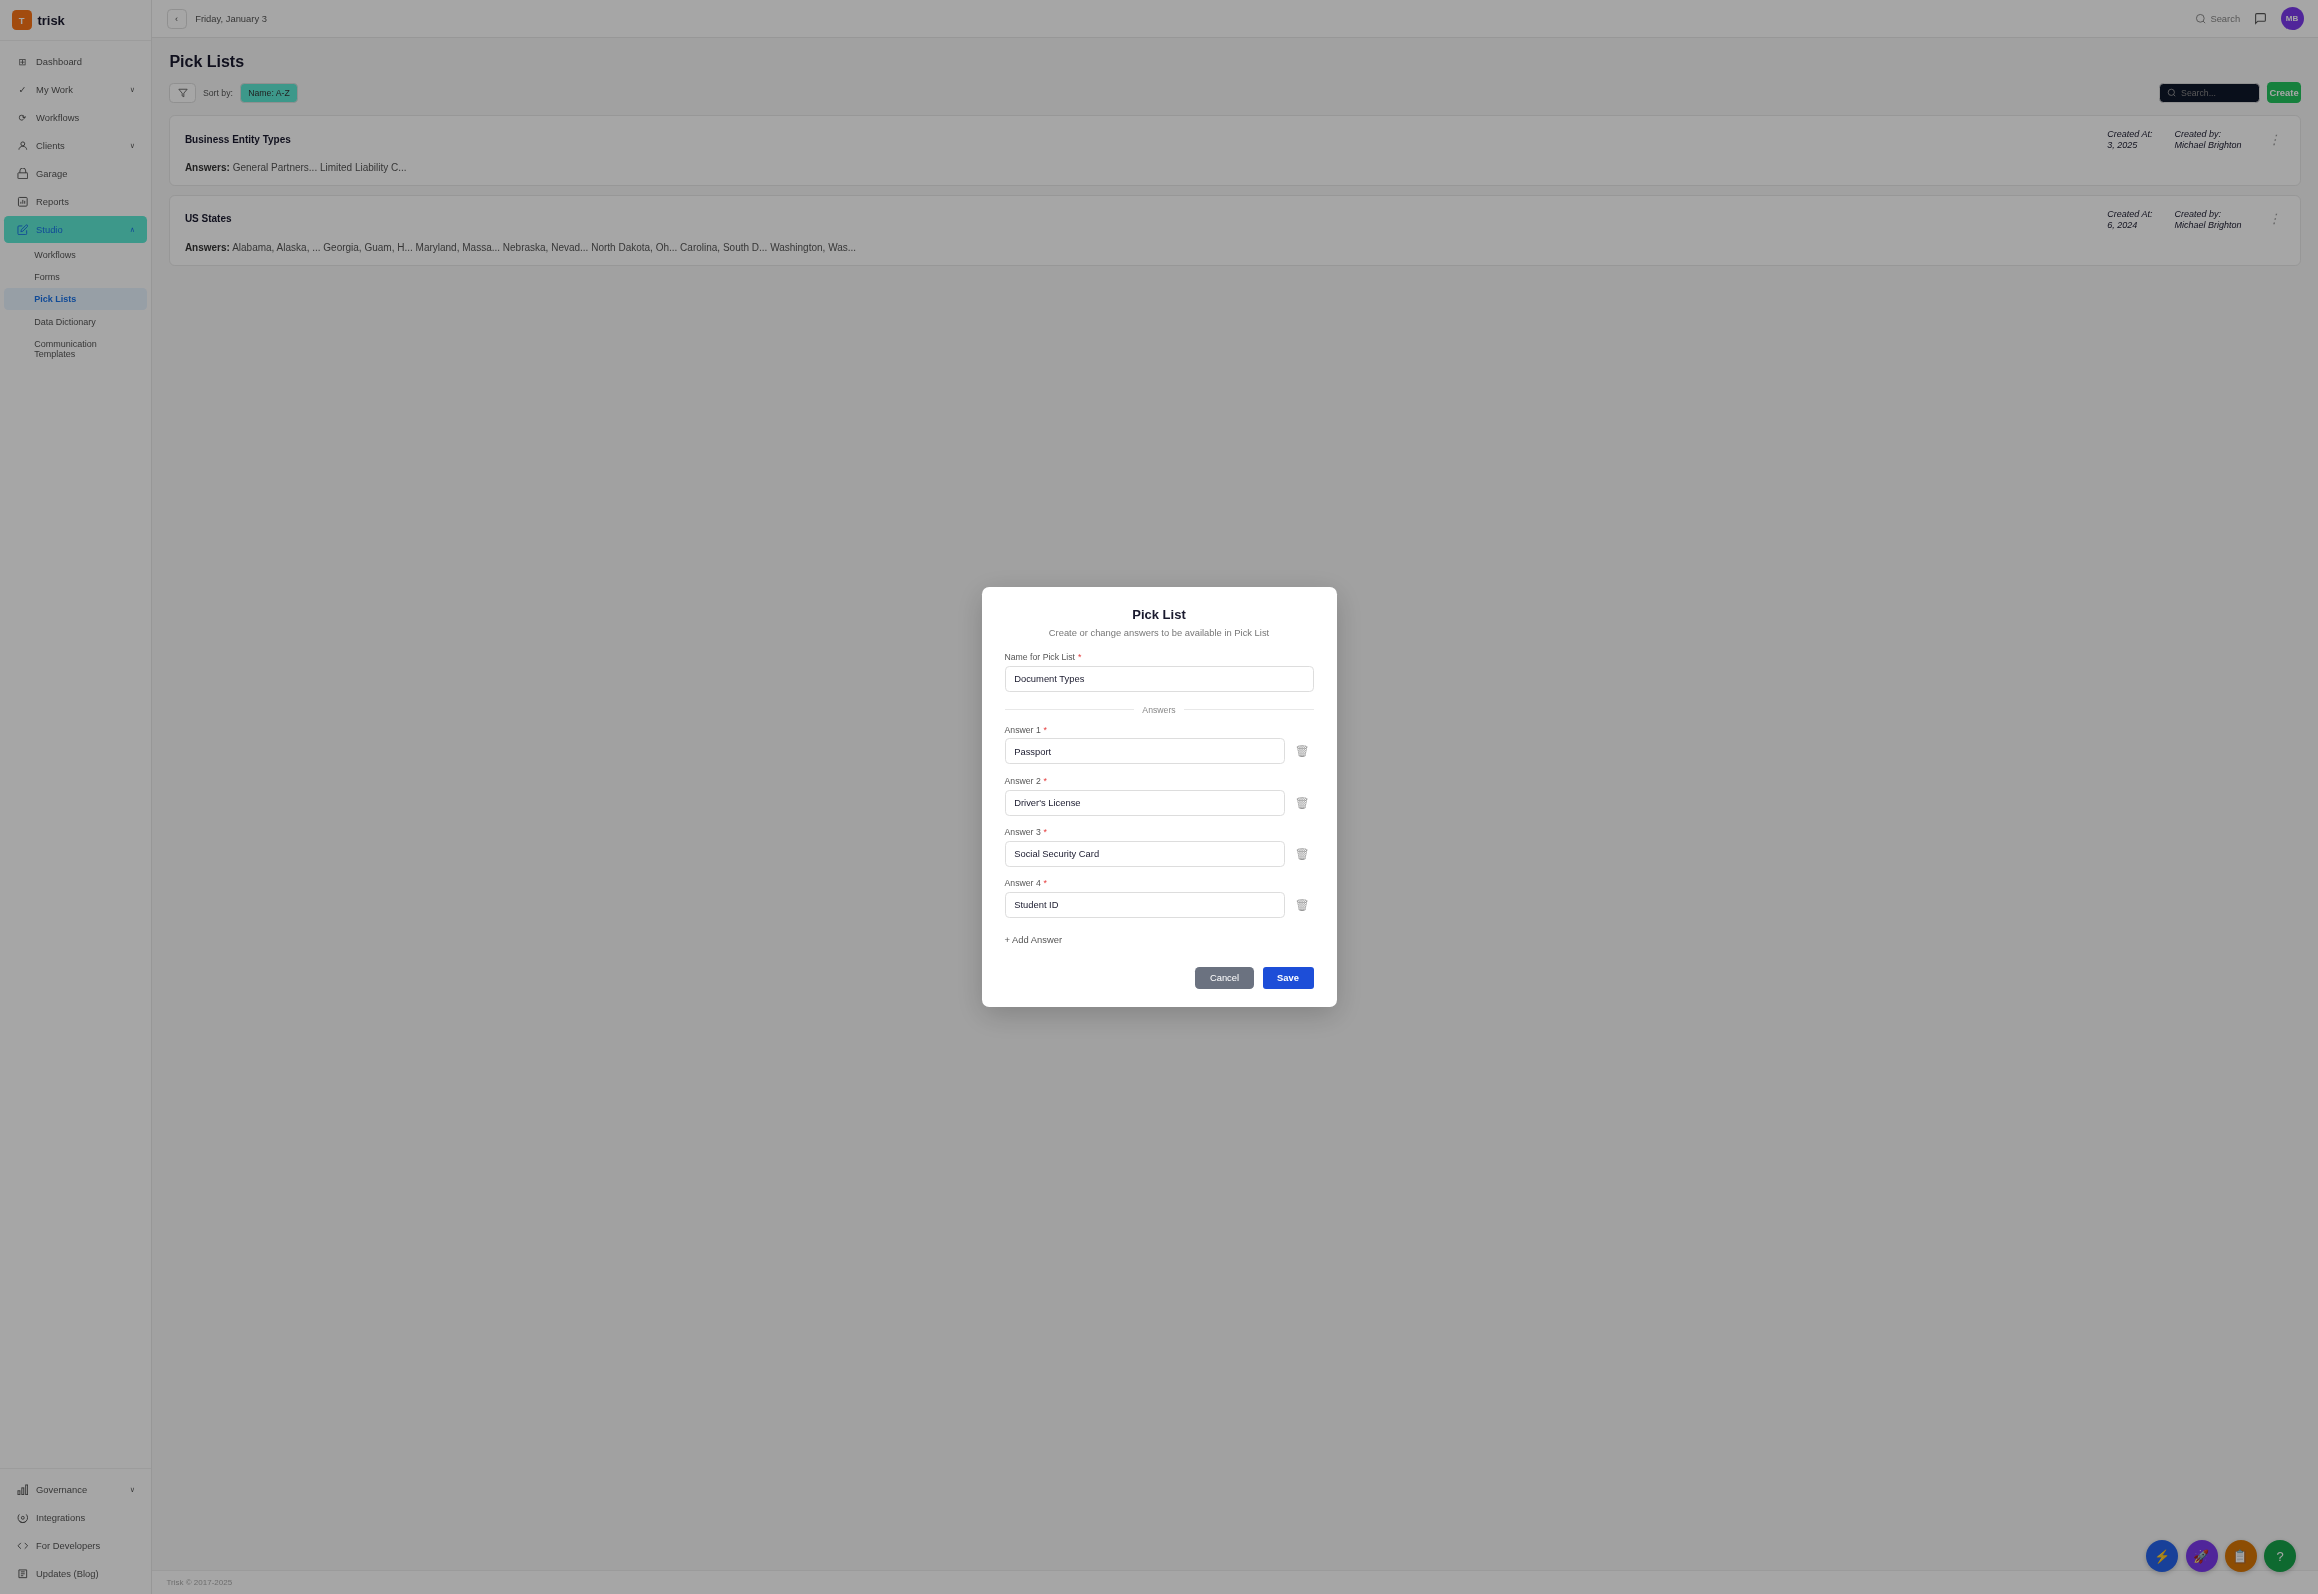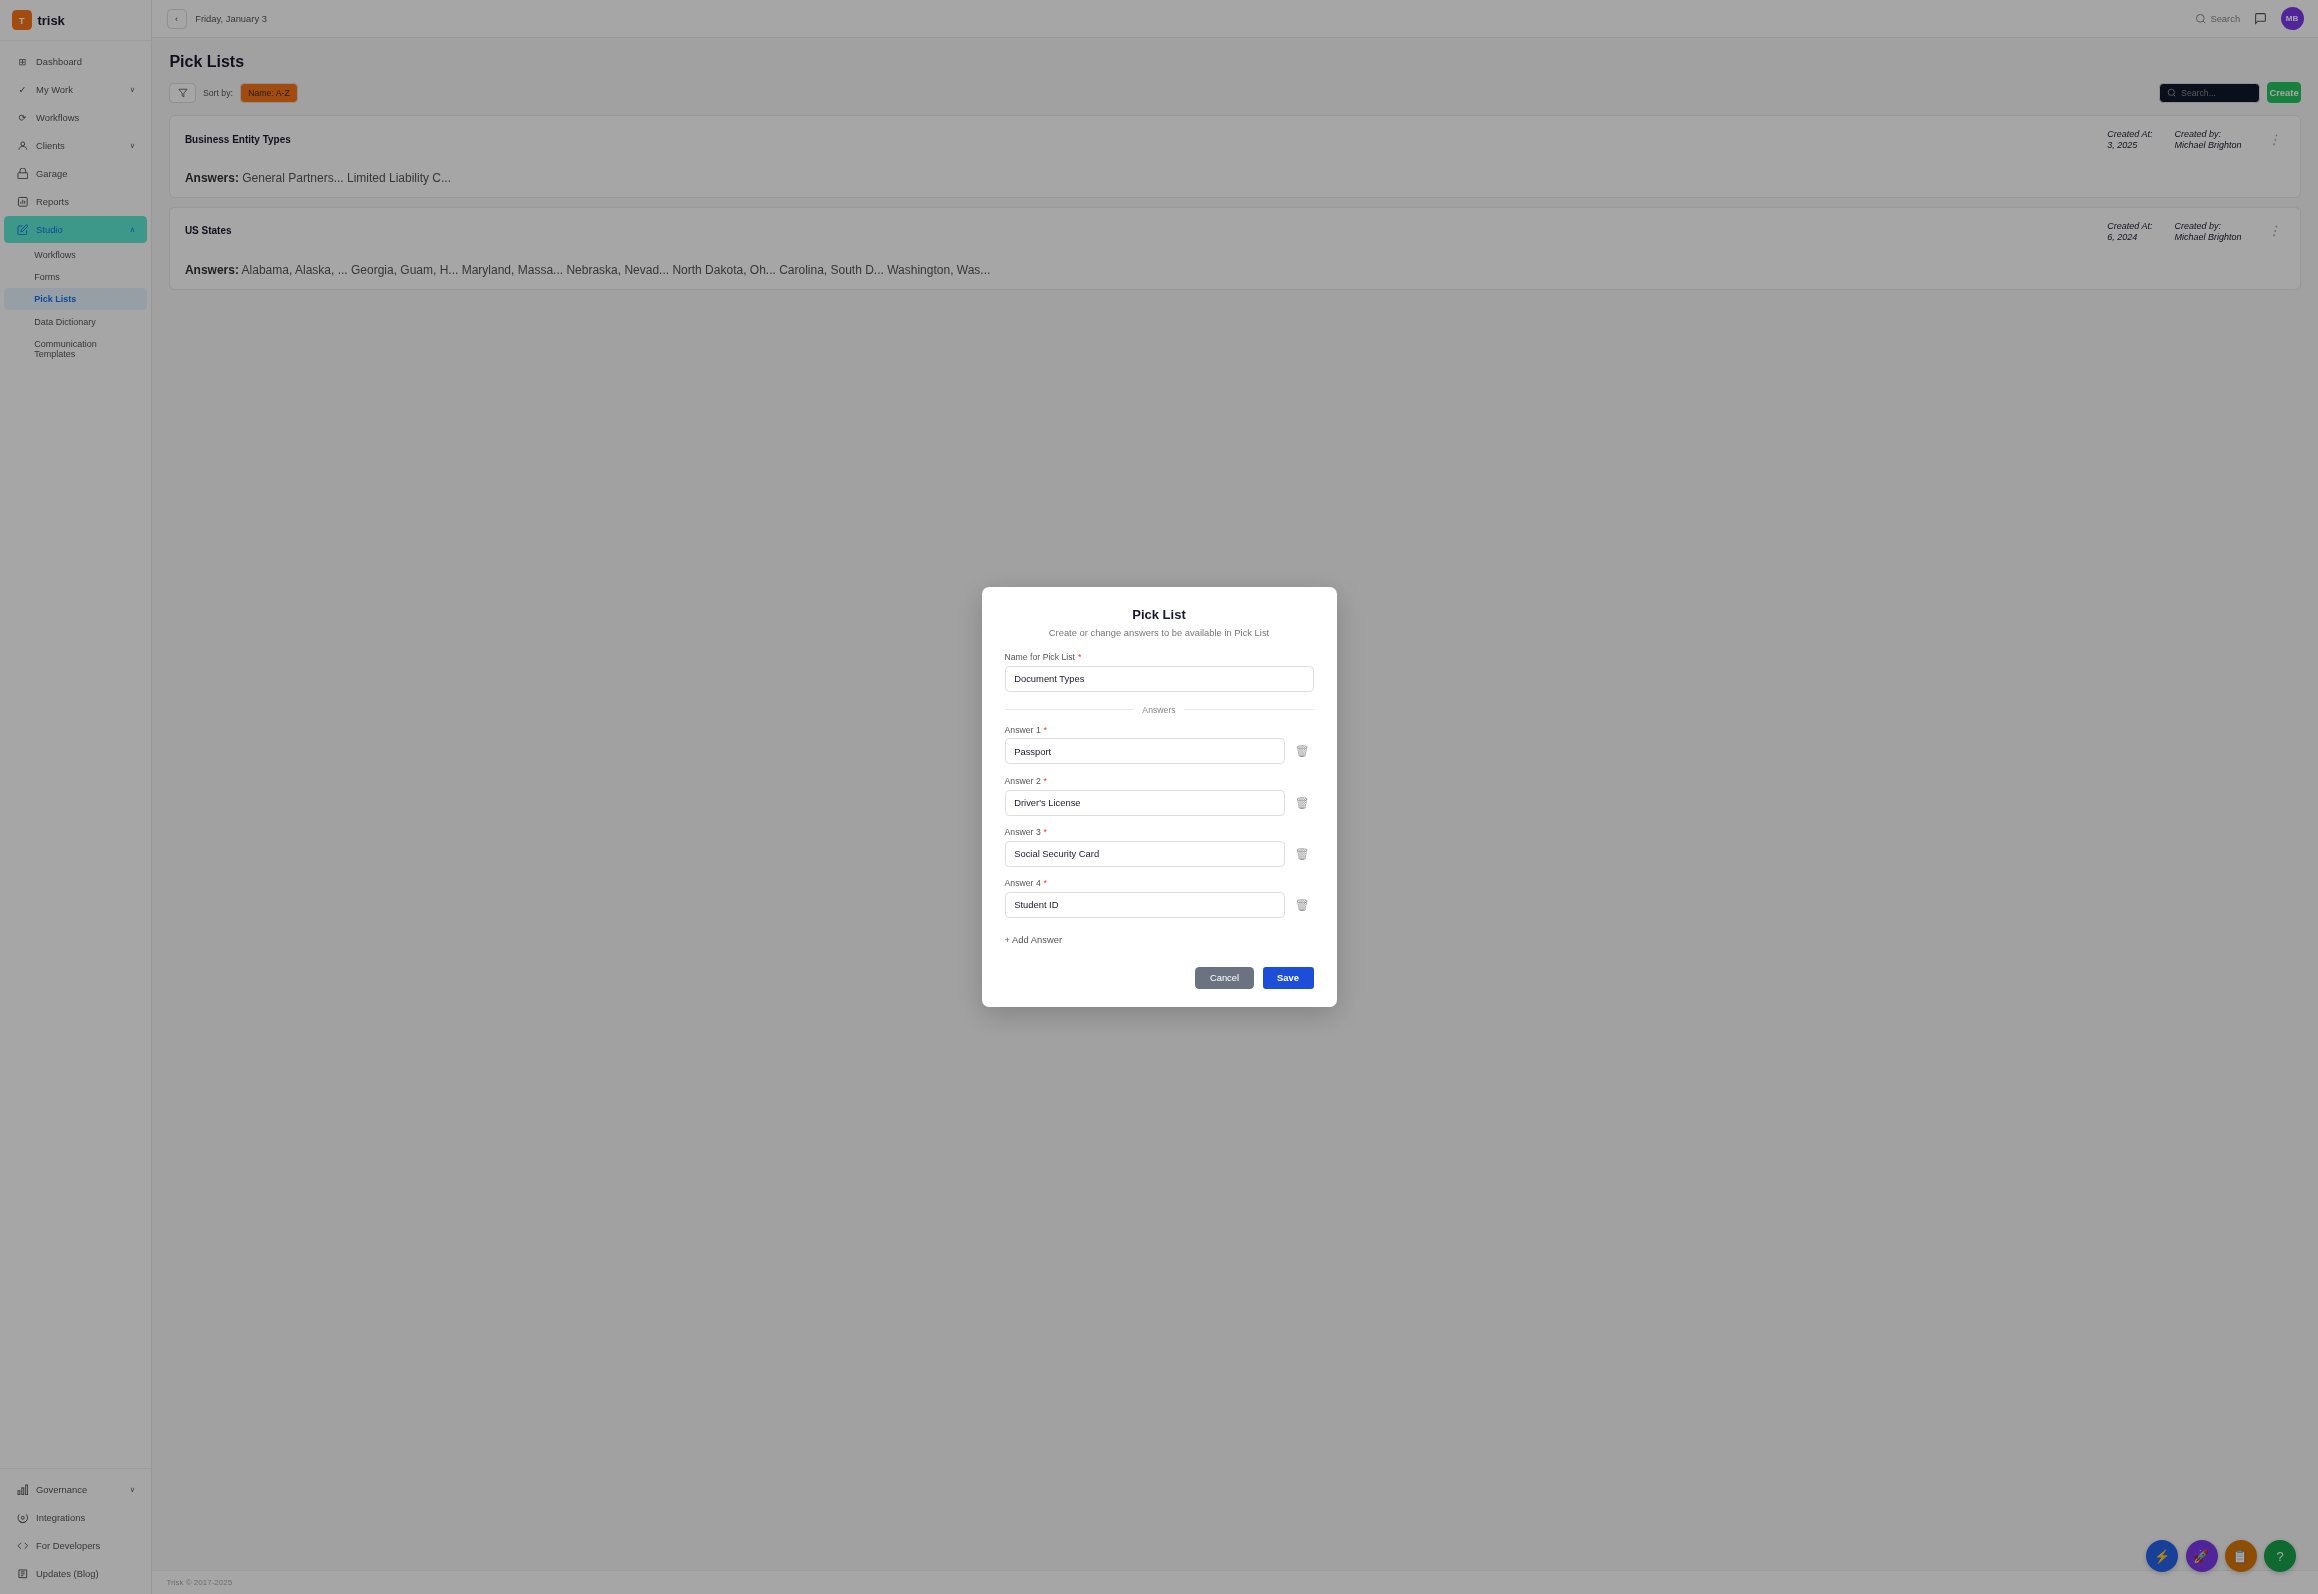--- a/index.html
+++ b/index.html
@@ -132,7 +132,7 @@
       padding: 3.6px 7.2px;
       border: 0.7px solid #ddd;
       border-radius: 4.3px;
-      background: #f97316;
+      background: #5eead4;
       font-size: 8.7px; color: #333;
       cursor: pointer;
     }

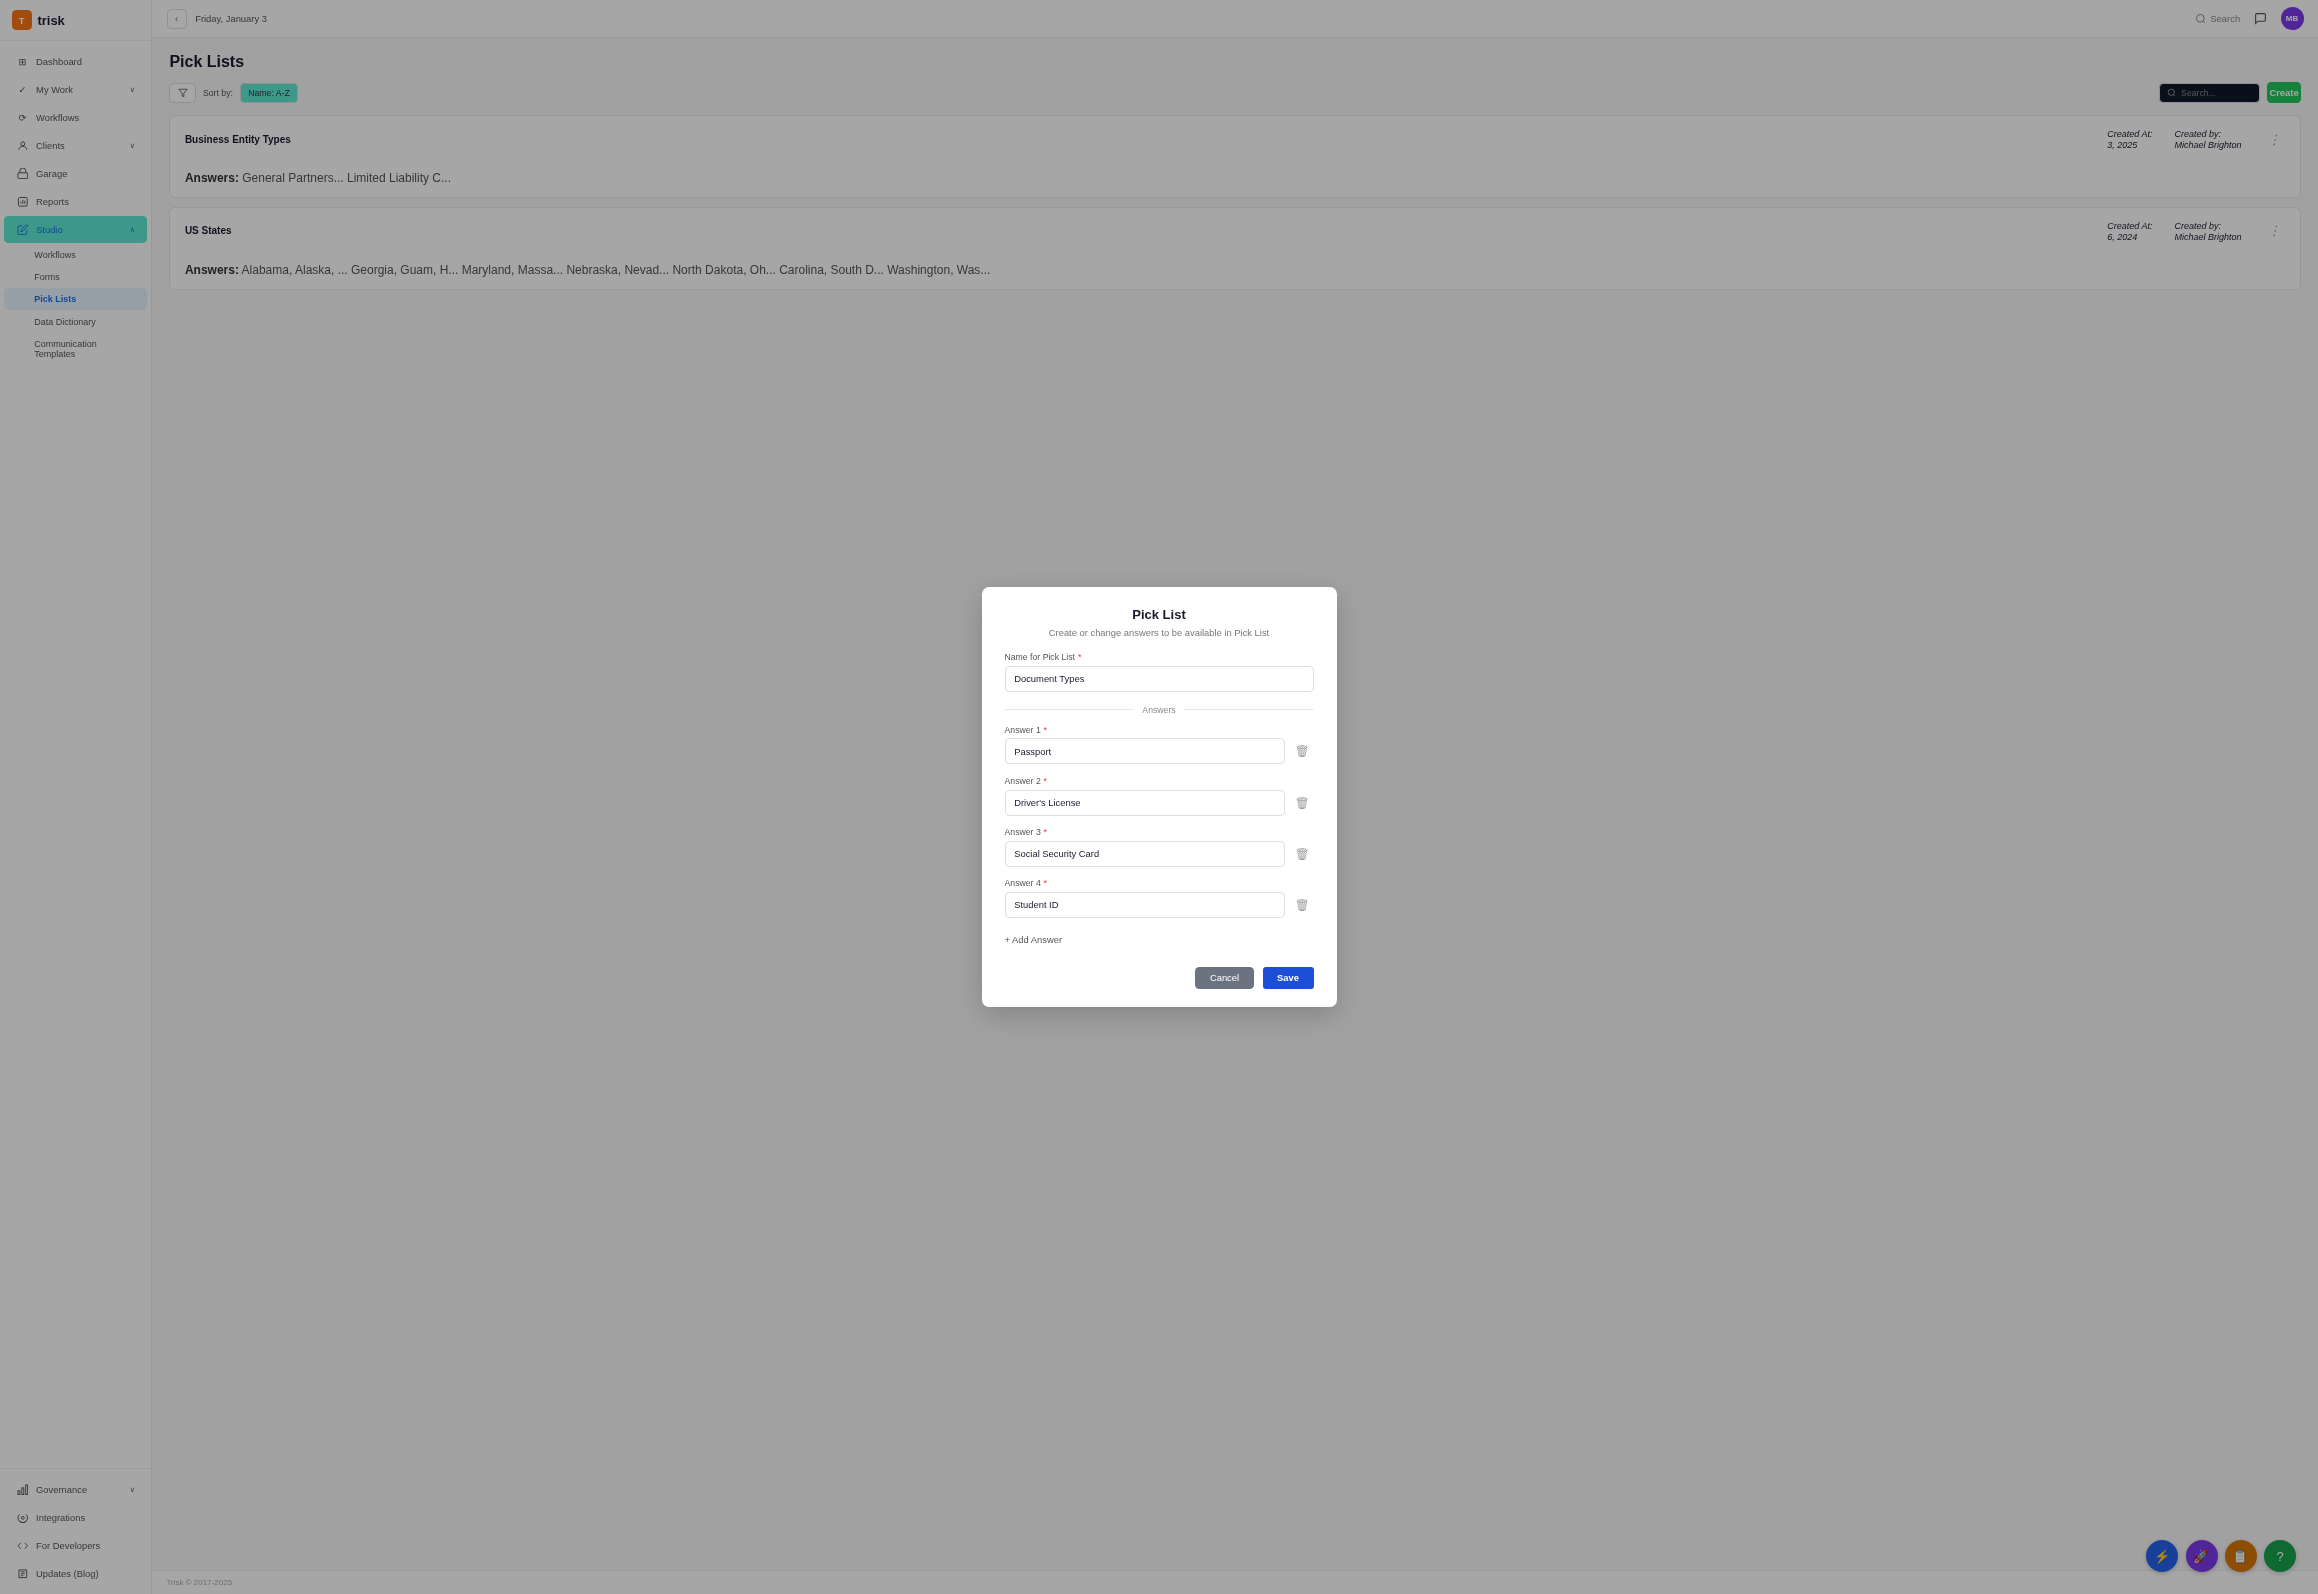--- a/index.html
+++ b/index.html
@@ -171,7 +171,7 @@
     .list-card-meta { display: flex; align-items: center; gap: 22px; font-style: italic; }
     .meta-col { font-size: 8.7px; color: #777; }
     .meta-col span { display: block; color: #1a1a2e; font-weight: 500; font-size: 9px; margin-top: 1.4px; }
-    .list-card-answers { font-size: 12px; color: #555; margin-top: 21px; }
+    .list-card-answers { font-size: 10px; color: #555; margin-top: 12px; }
     .list-card-answers strong { color: #333; }
     .dots-btn { cursor: pointer; color: #999; font-size: 13px; padding: 1.4px 4.3px; }
 

